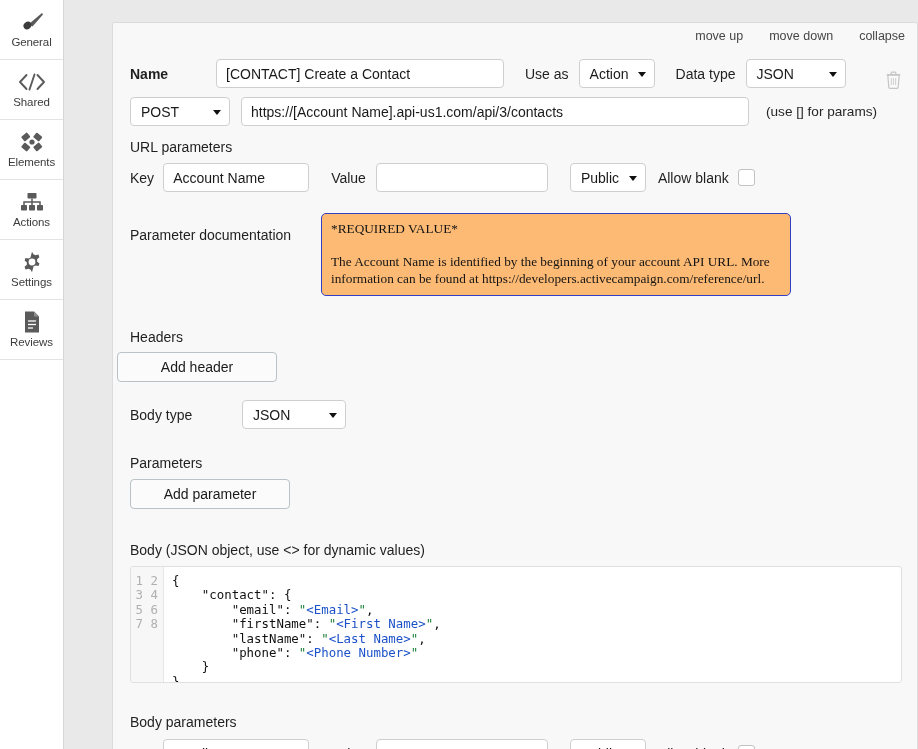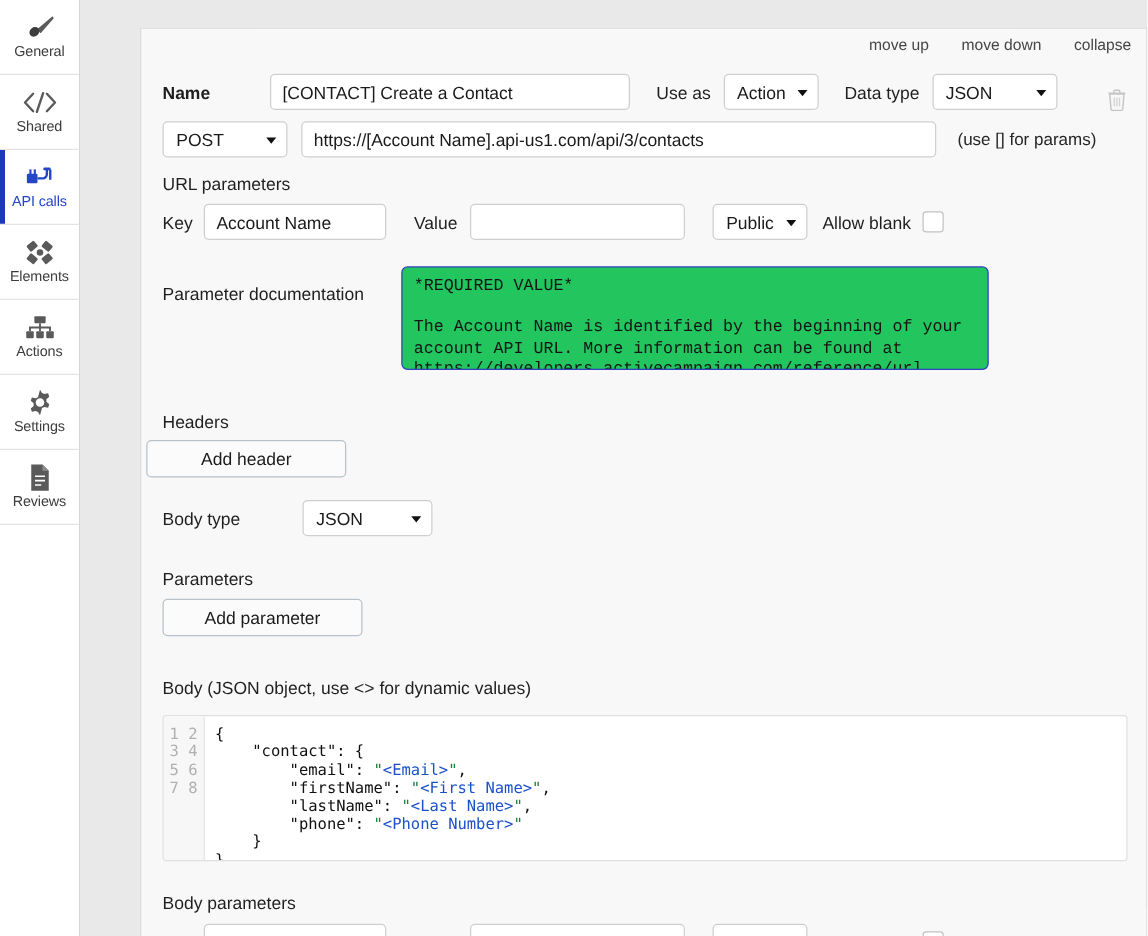--- a/index.html
+++ b/index.html
@@ -255,19 +255,6 @@
       <span class="nav-label">Shared</span>
     </div>
 
-    <div class="nav-item active">
-      <span class="nav-icon">
-        <svg width="26" height="22" viewBox="0 0 26 22">
-          <rect x="2.5" y="8" width="8.5" height="7.5" rx="1" fill="#2346c7"></rect>
-          <rect x="4.5" y="4.5" width="1.7" height="4" fill="#2346c7"></rect>
-          <rect x="8" y="4.5" width="1.7" height="4" fill="#2346c7"></rect>
-          <path d="M11 11.7 h4.2 a3.3 3.3 0 0 0 3.3 -3.3 V4.6" fill="none" stroke="#2346c7" stroke-width="1.9"></path>
-          <rect x="15.6" y="3" width="6" height="2.2" rx="1" fill="#2346c7"></rect>
-          <path d="M21.2 4.6 v8.2" fill="none" stroke="#2346c7" stroke-width="1.9"></path>
-        </svg>
-      </span>
-      <span class="nav-label">API calls</span>
-    </div>
 
     <div class="nav-item">
       <span class="nav-icon">

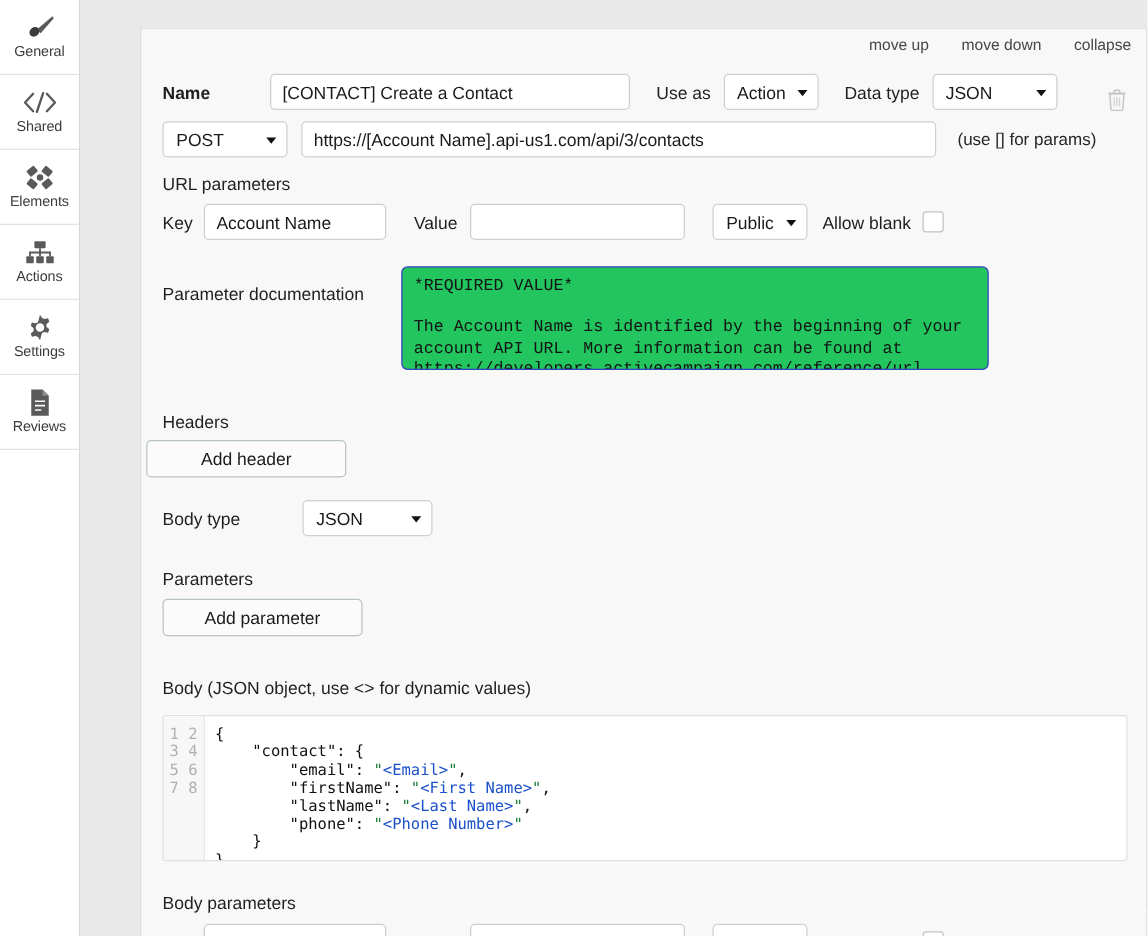--- a/index.html
+++ b/index.html
@@ -179,11 +179,11 @@
 
   
   .doc-area {
-    background: #22c55e;
+    background: #fdba74;
     border: 1.5px solid #3340c4;
     border-radius: 5px;
     padding: 7px 9px;
-    font-family: Liberation Mono, monospace;
+    font-family: Liberation Serif, serif;
     font-size: 13.3px;
     line-height: 16.5px;
     color: #141414;

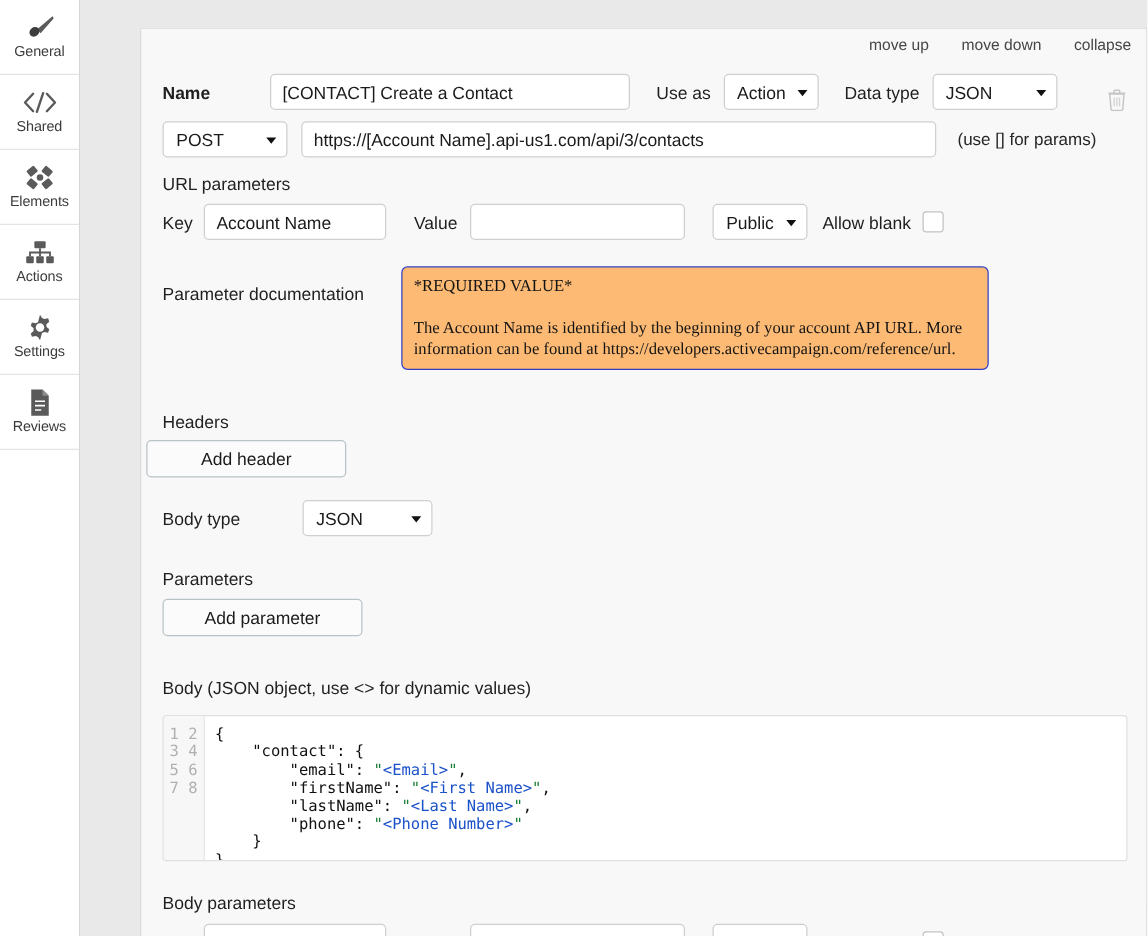--- a/index.html
+++ b/index.html
@@ -399,7 +399,7 @@
       <button class="btn" style="position:absolute; left:17px; top:456px; width:160px;">Add parameter</button>
 
       <div class="section-title" style="position:absolute; left:17px; top:519px;">Body (JSON object, use &lt;&gt; for dynamic values)</div>
-      <div class="editor" style="position:absolute; left:17px; top:522px; margin-top:27px; width:772px; height:117px;">
+      <div class="editor" style="position:absolute; left:17px; top:522px; margin-top:21px; width:772px; height:117px;">
         <div class="gutter" id="gutter">1
 2
 3

